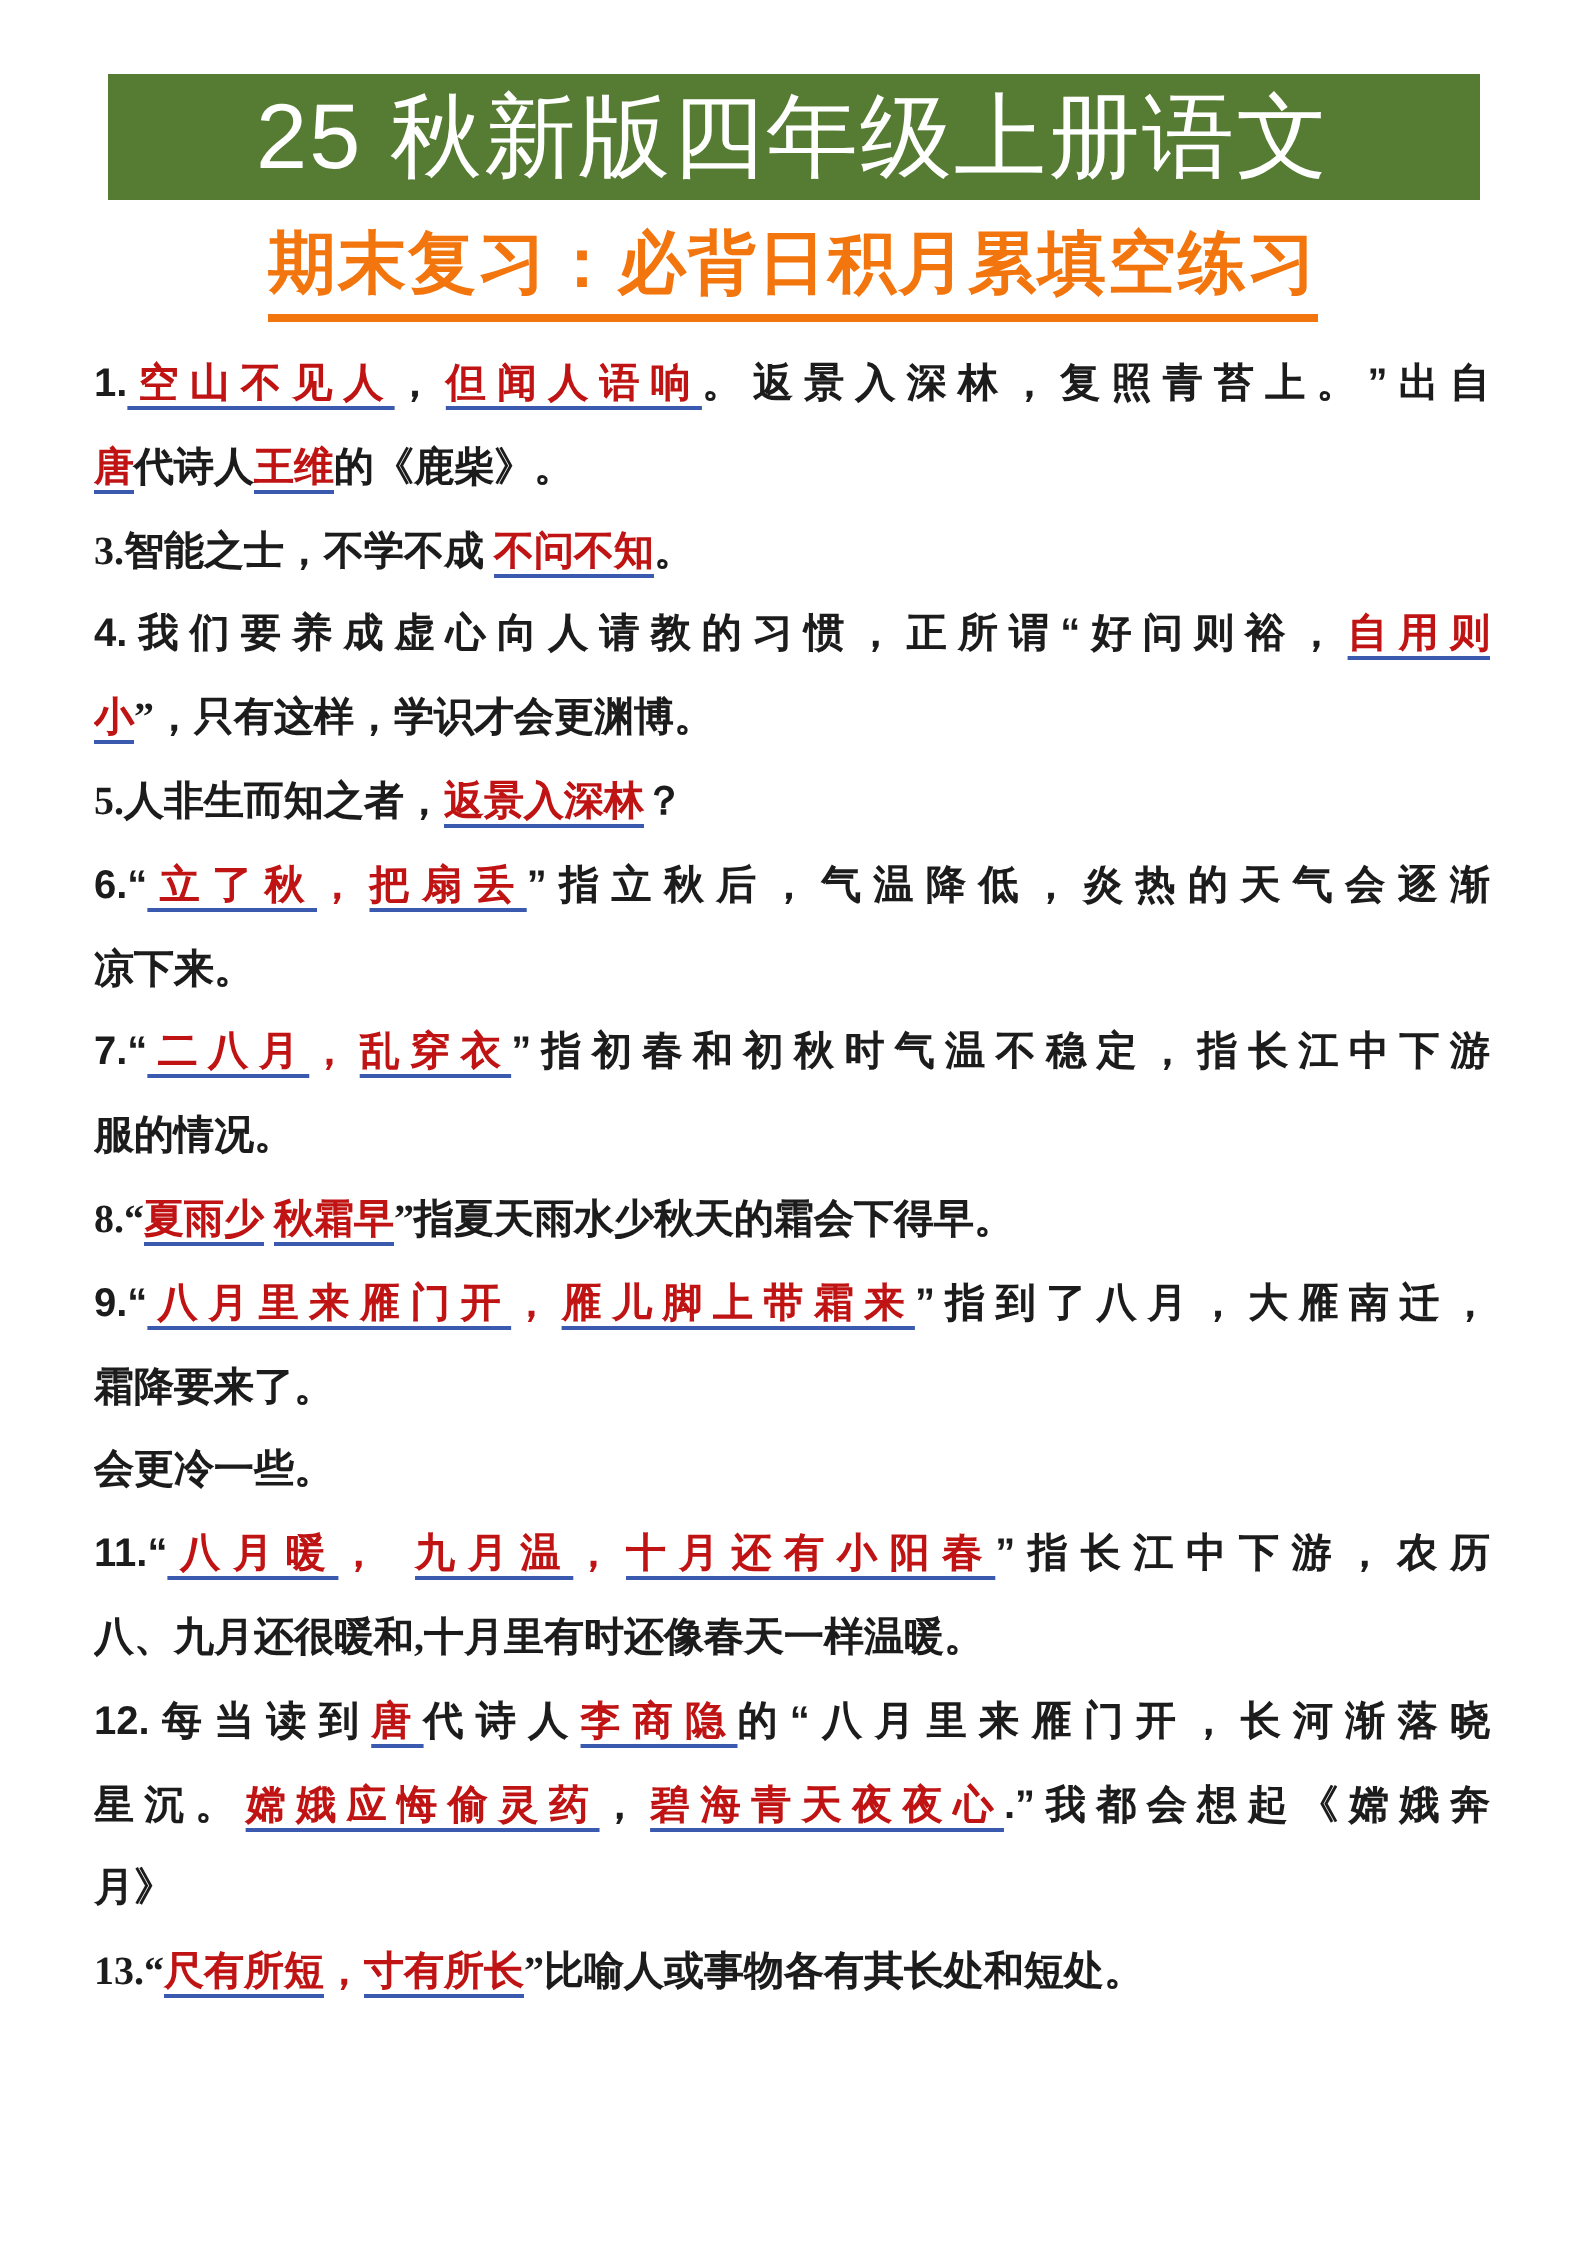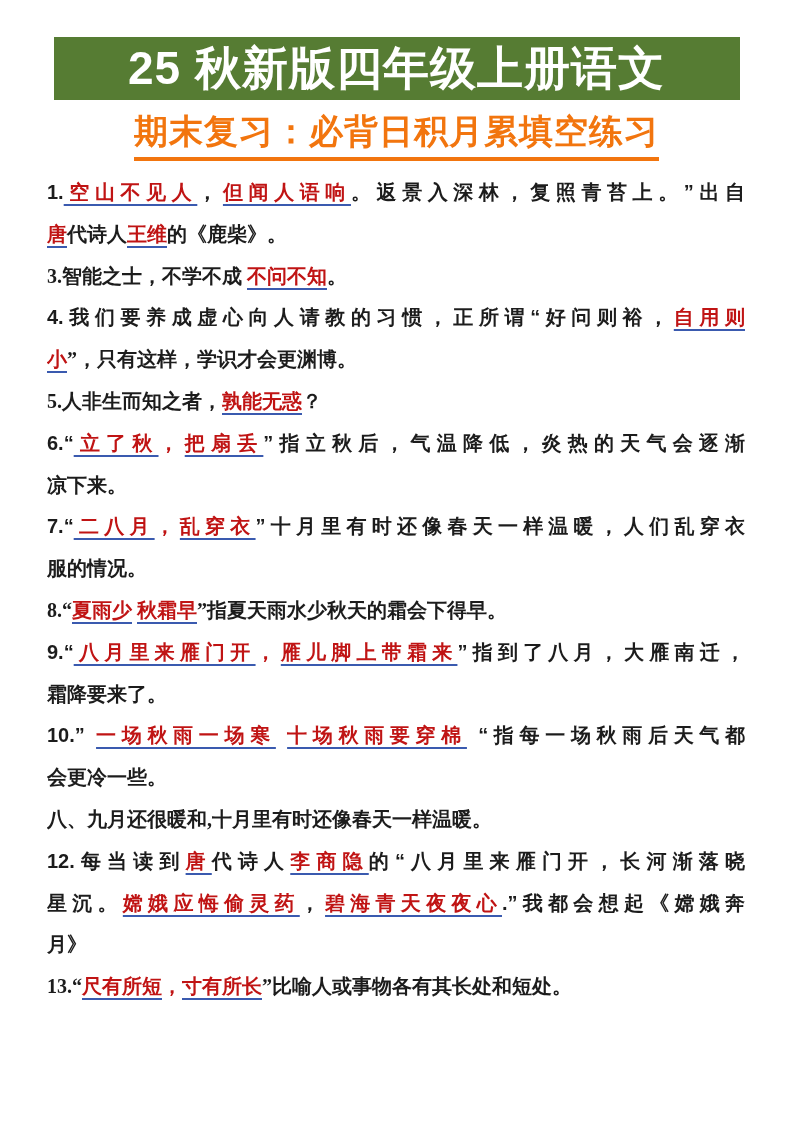--- a/index.html
+++ b/index.html
@@ -27,7 +27,7 @@
   }
   .banner-title{
     color:var(--title-white);
-    font-size:46px;font-weight:bold;
+    font-size:46px;font-weight:normal;
     letter-spacing:1px;white-space:nowrap;
   }
   .subtitle-wrap{display:flex;justify-content:center;margin-top:9px;text-align:right;}

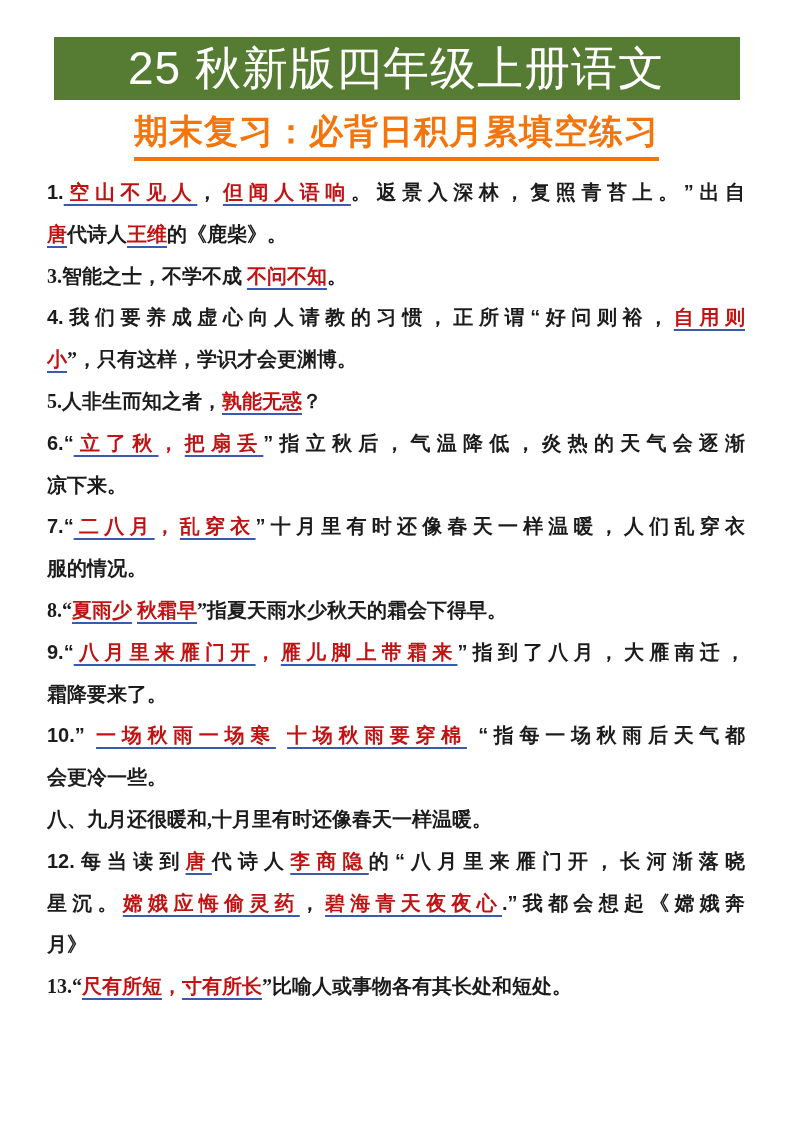--- a/index.html
+++ b/index.html
@@ -82,7 +82,7 @@
         <div class="line last"><span class="ans">小</span><span class="t">”，只有这样，学识才会更渊博。</span></div>
       </div>
       <div>
-        <div class="line last"><span class="t">5.人非生而知之者，</span><span class="ans">孰能无惑</span><span class="t">？</span></div>
+        <div class="line last"><span class="t">5.人非生而知之者，</span><span class="ans">返景入深林</span><span class="t">？</span></div>
       </div>
       <div>
         <div class="line"><span class="t">6.“</span><span class="ans">立了秋</span><span class="ansb">，</span><span class="ans">把扇丢</span><span class="t">”指立秋后，气温降低，炎热的天气会逐渐</span></div>

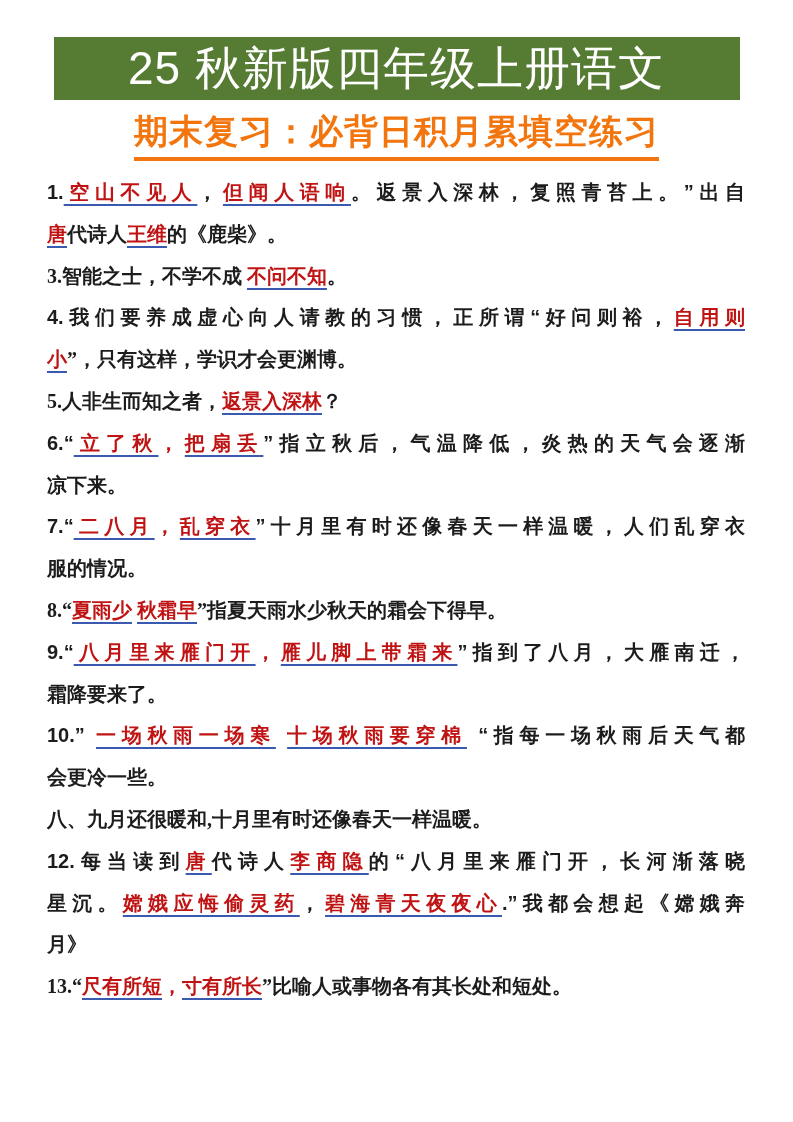--- a/index.html
+++ b/index.html
@@ -89,7 +89,7 @@
         <div class="line last"><span class="t">凉下来。</span></div>
       </div>
       <div>
-        <div class="line"><span class="t">7.“</span><span class="ans">二八月</span><span class="ansb">，</span><span class="ans">乱穿衣</span><span class="t">”十月里有时还像春天一样温暖，人们乱穿衣</span></div>
+        <div class="line"><span class="t">7.“</span><span class="ans">二八月</span><span class="ansb">，</span><span class="ans">乱穿衣</span><span class="t">”指初春和初秋时气温不稳定，指长江中下游</span></div>
         <div class="line last"><span class="t">服的情况。</span></div>
       </div>
       <div>

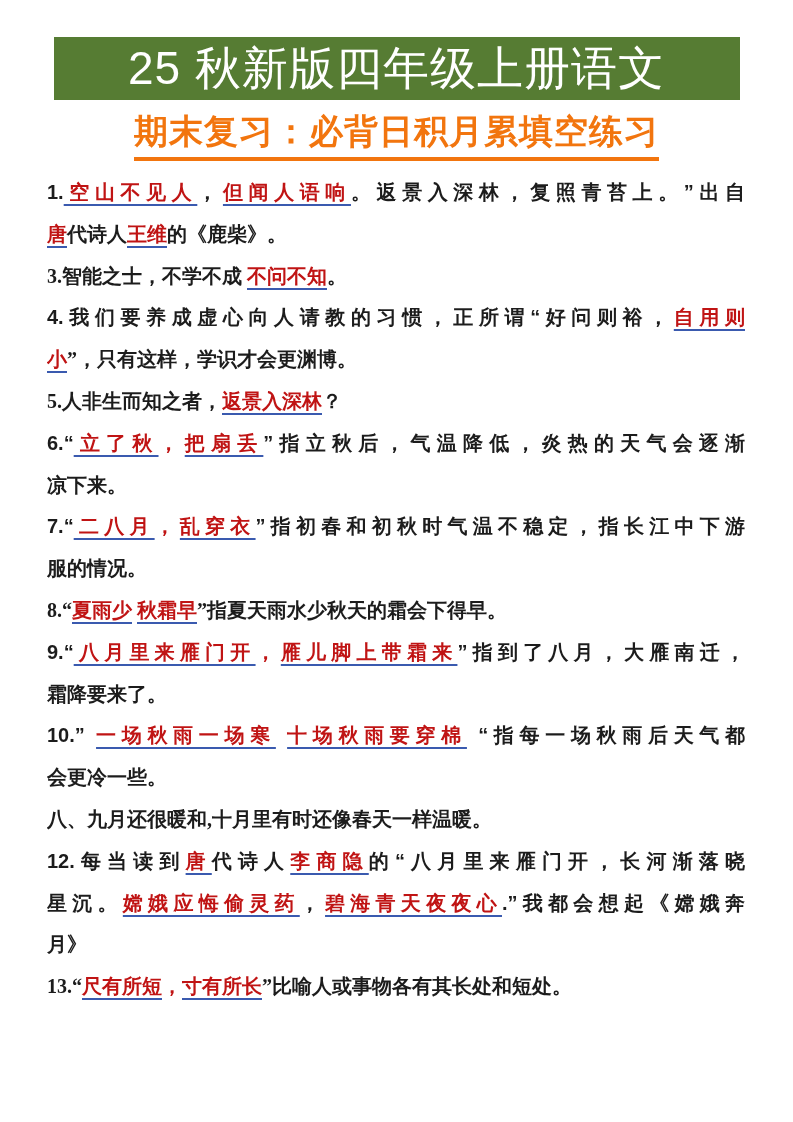--- a/index.html
+++ b/index.html
@@ -100,7 +100,6 @@
         <div class="line last"><span class="t">霜降要来了。</span></div>
       </div>
       <div>
-        <div class="line"><span class="t">10.” </span><span class="ans">一场秋雨一场寒</span><span class="t"> </span><span class="ans">十场秋雨要穿棉</span><span class="t"> “指每一场秋雨后天气都</span></div>
         <div class="line last"><span class="t">会更冷一些。</span></div>
       </div>
       <div>

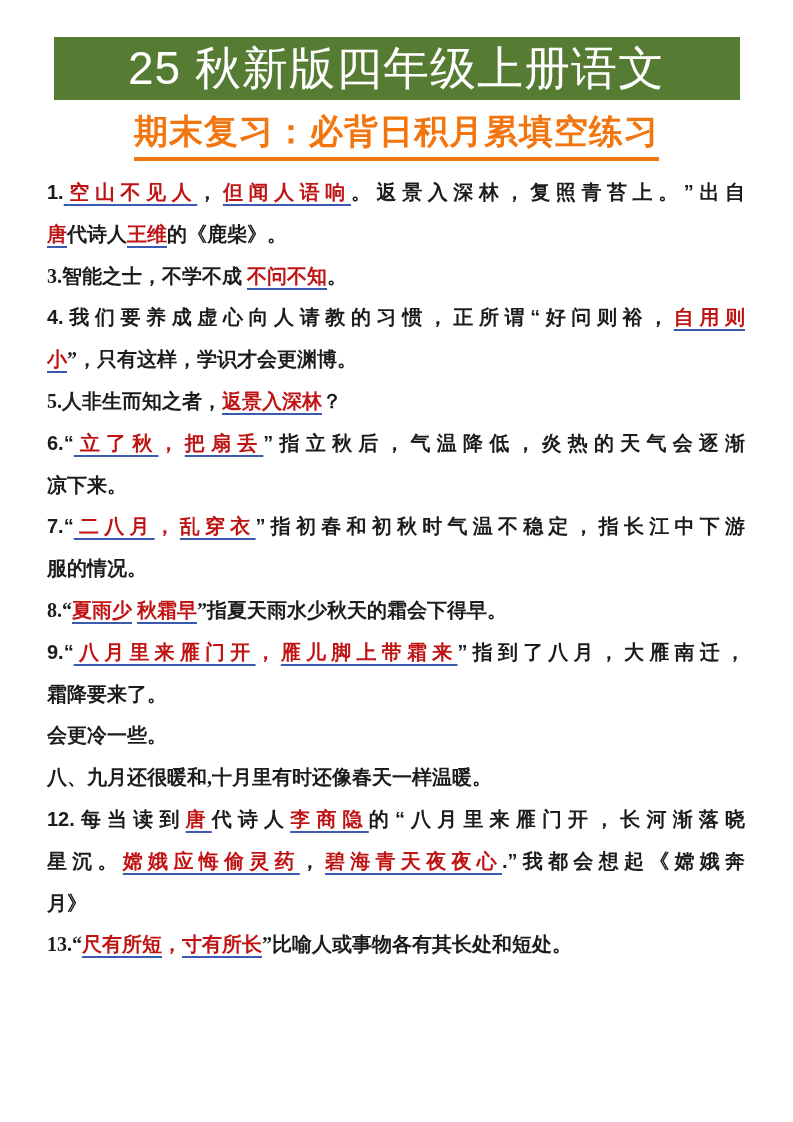--- a/index.html
+++ b/index.html
@@ -103,6 +103,7 @@
         <div class="line last"><span class="t">会更冷一些。</span></div>
       </div>
       <div>
+        <div class="line"><span class="t">11.“</span><span class="ans">八月暖</span><span class="ansb">， </span><span class="ans">九月温</span><span class="ansb">，</span><span class="ans">十月还有小阳春</span><span class="t">”指长江中下游，农历</span></div>
         <div class="line last"><span class="t">八、九月还很暖和,十月里有时还像春天一样温暖。</span></div>
       </div>
       <div>

